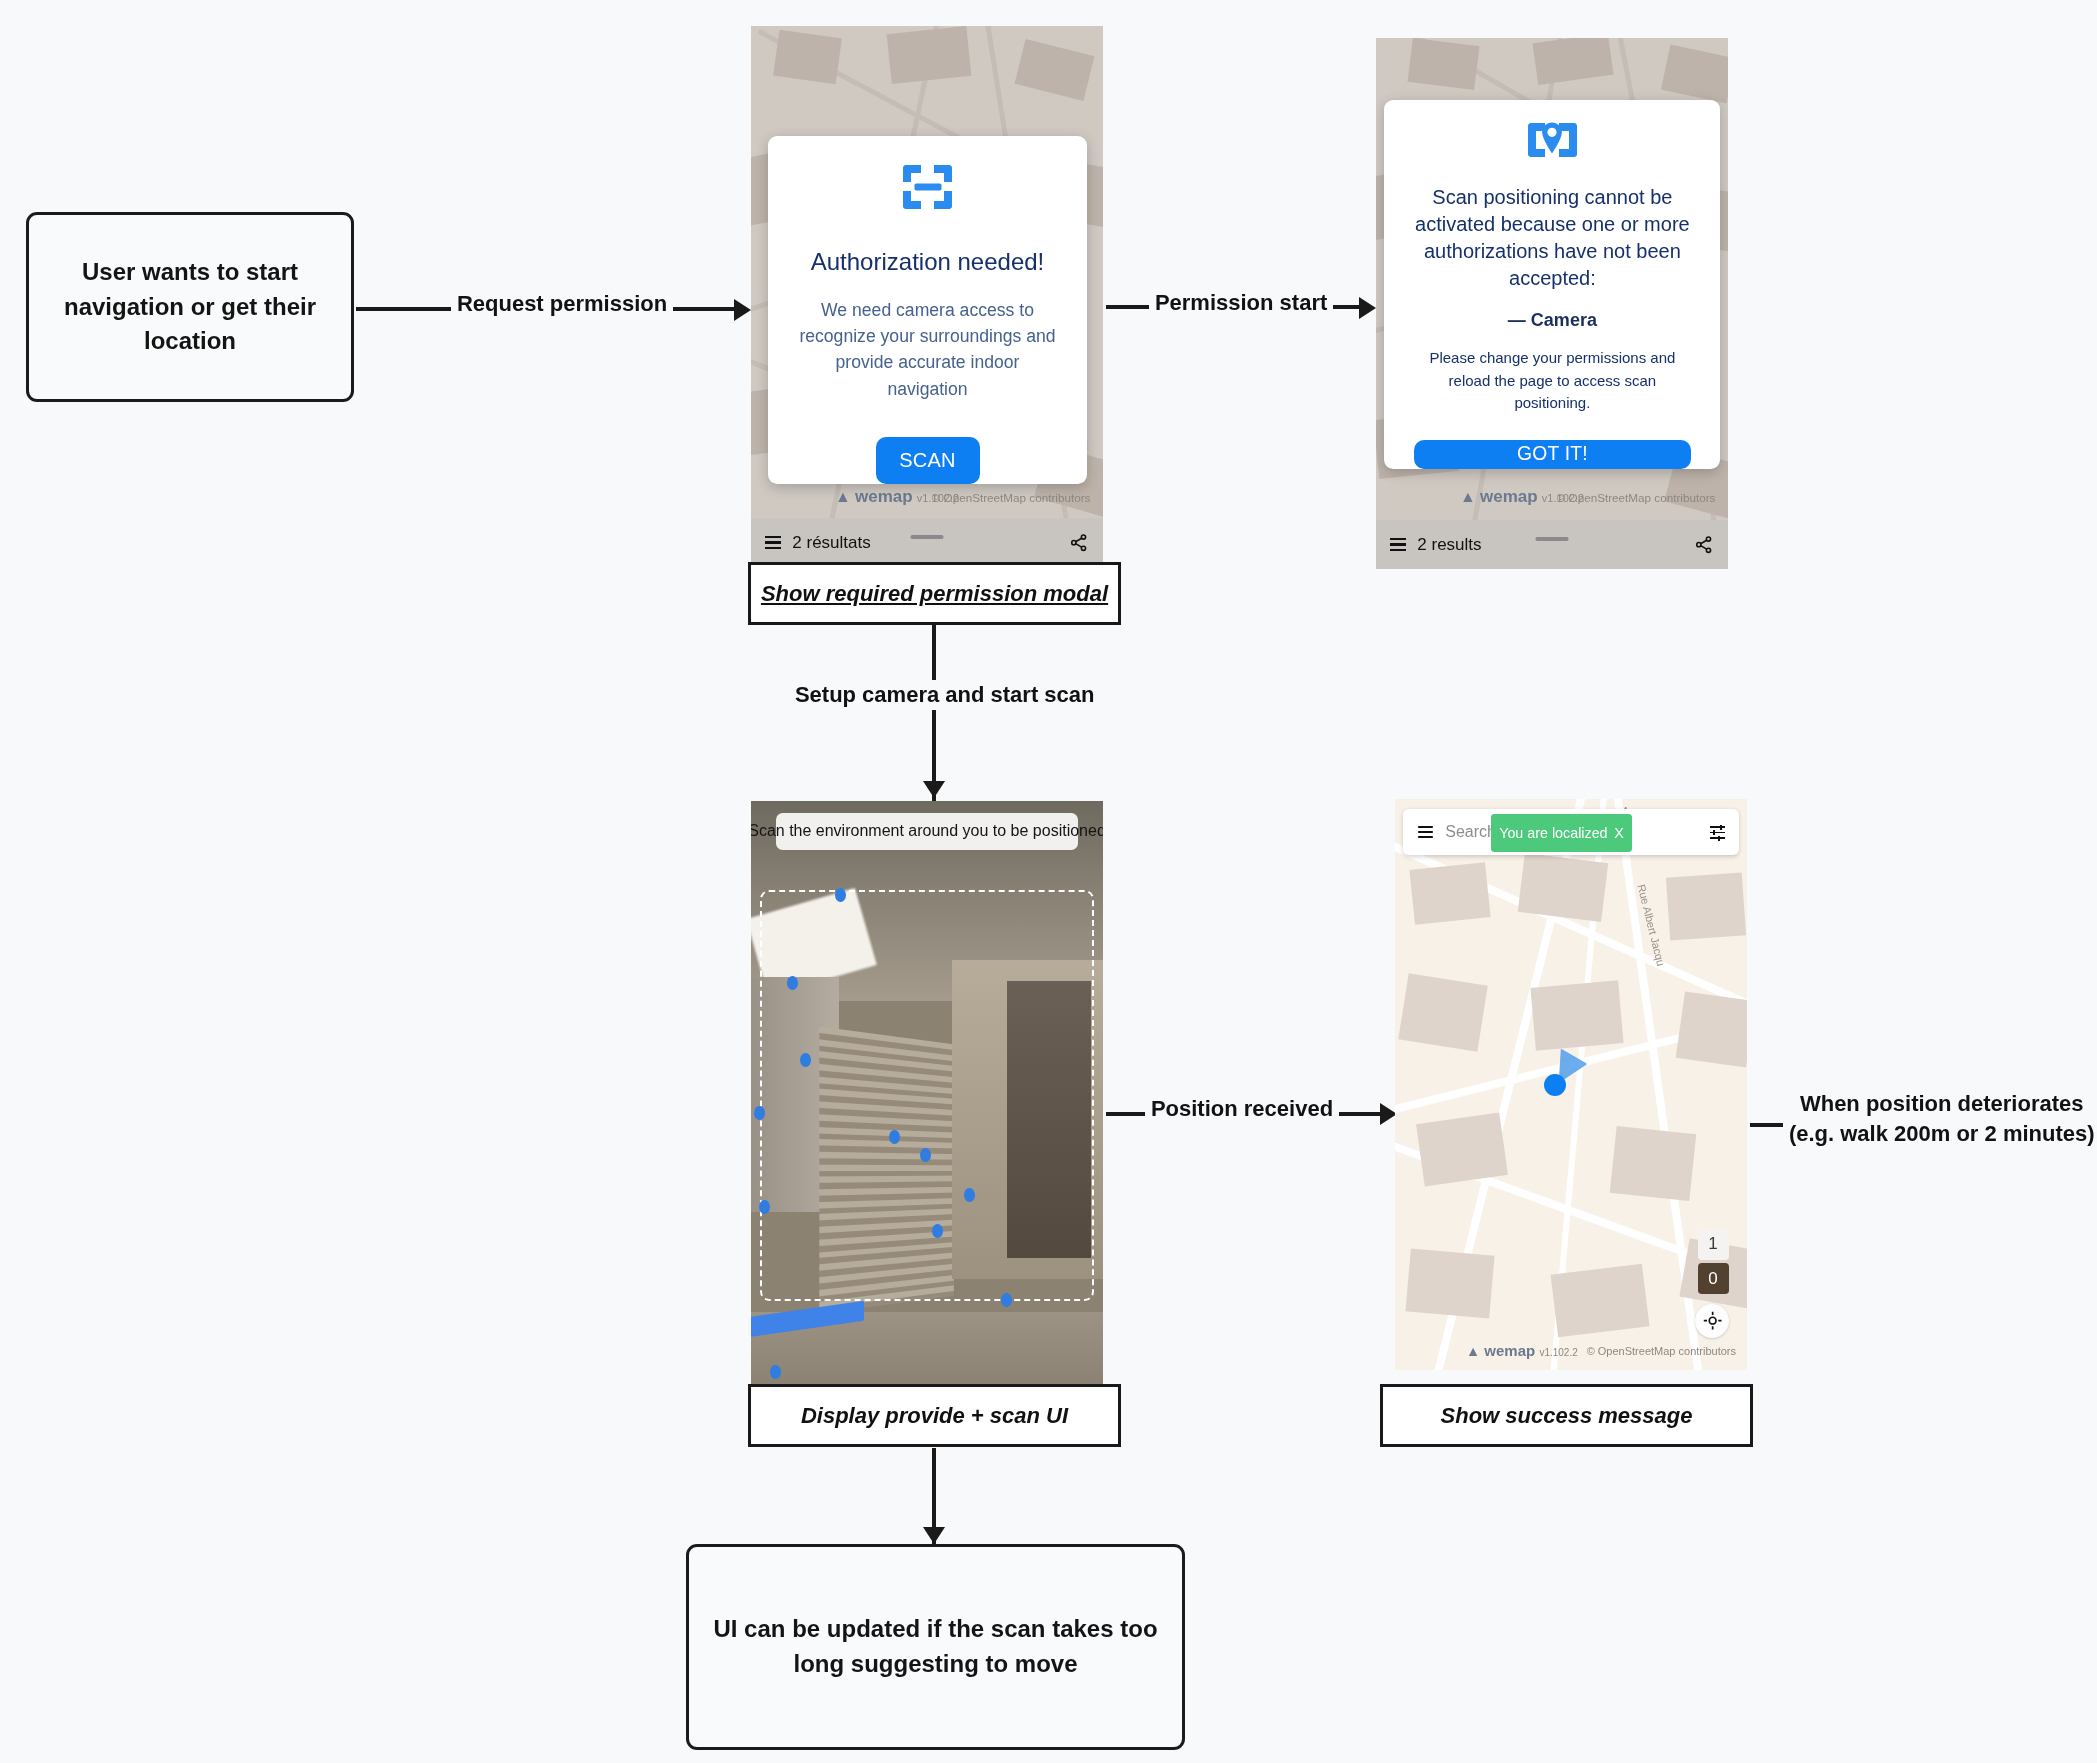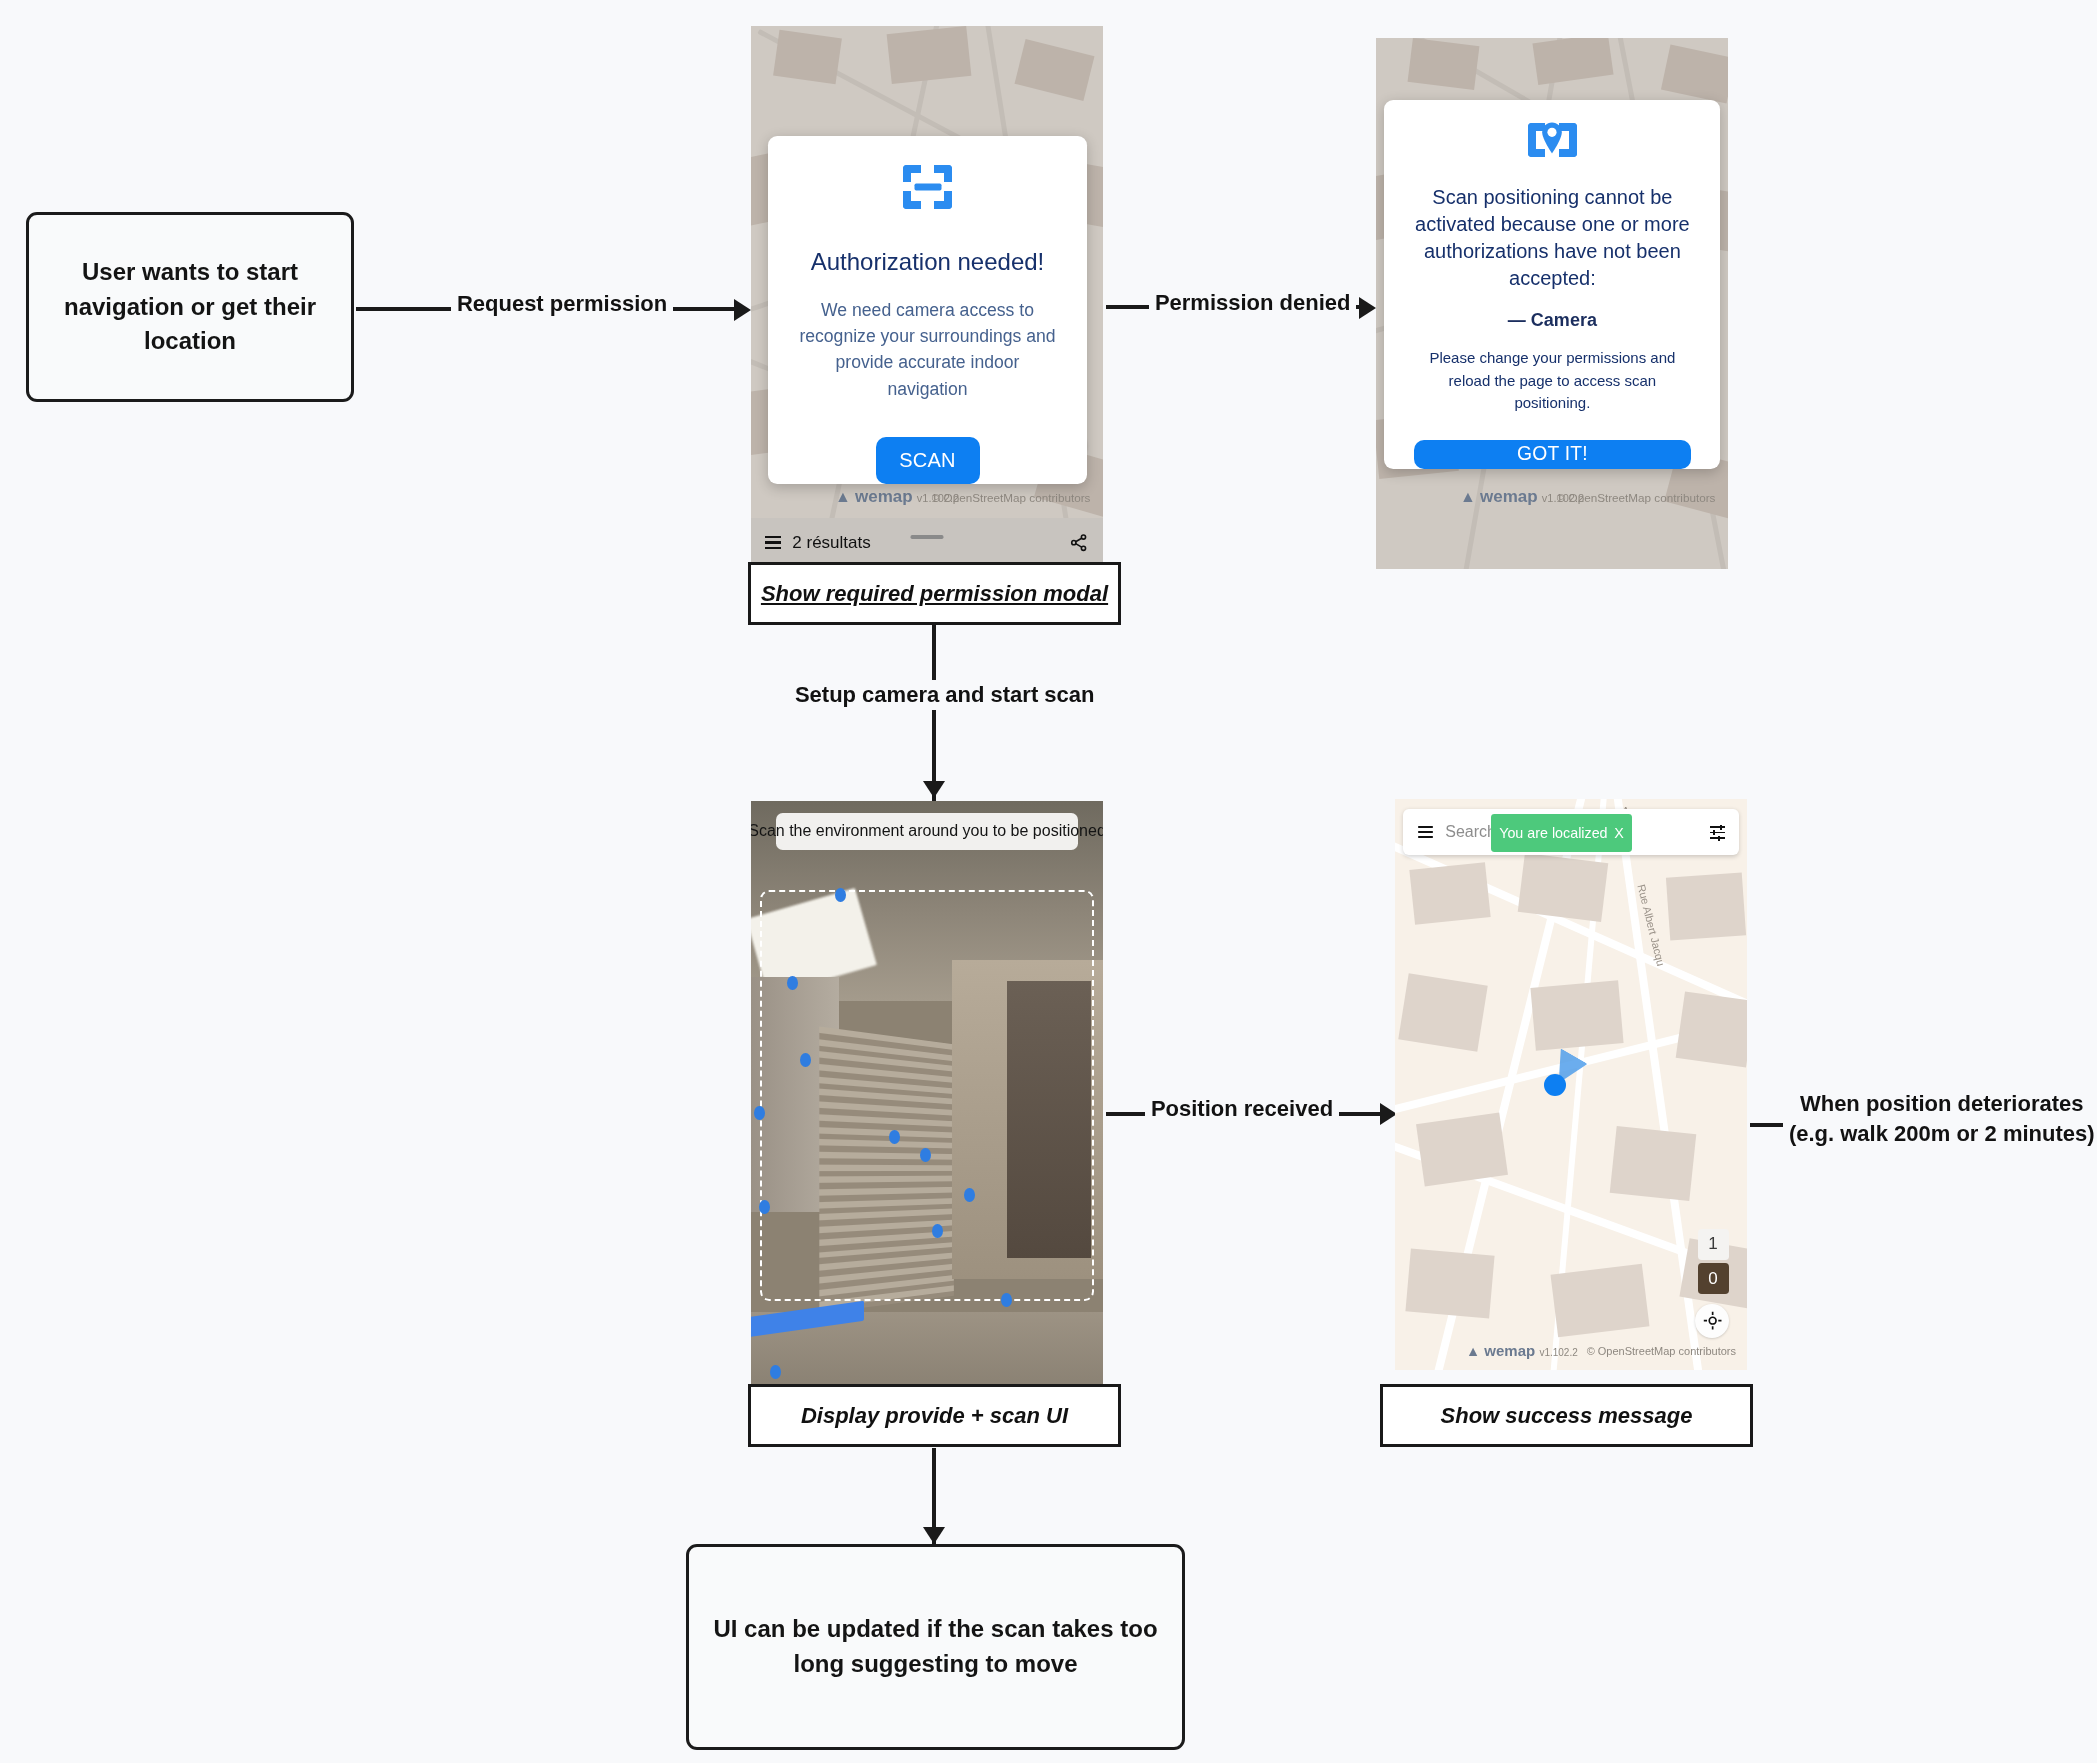--- a/index.html
+++ b/index.html
@@ -268,7 +268,7 @@
 
   <div class="arrow-line arrow-h" style="left:1106px; top:305px; width:264px;"></div>
   <div class="arrow-head-r" style="left:1359px; top:297px;"></div>
-  <div class="arrow-label" style="left:1149px; top:288px; font-size:22px;">Permission denied</div>
+  <div class="arrow-label" style="left:1149px; top:288px; font-size:22px;">Permission start</div>
 
   <div class="phone" style="left:1376px; top:38px; width:352px; height:531px;">
     <div class="phone-inner">

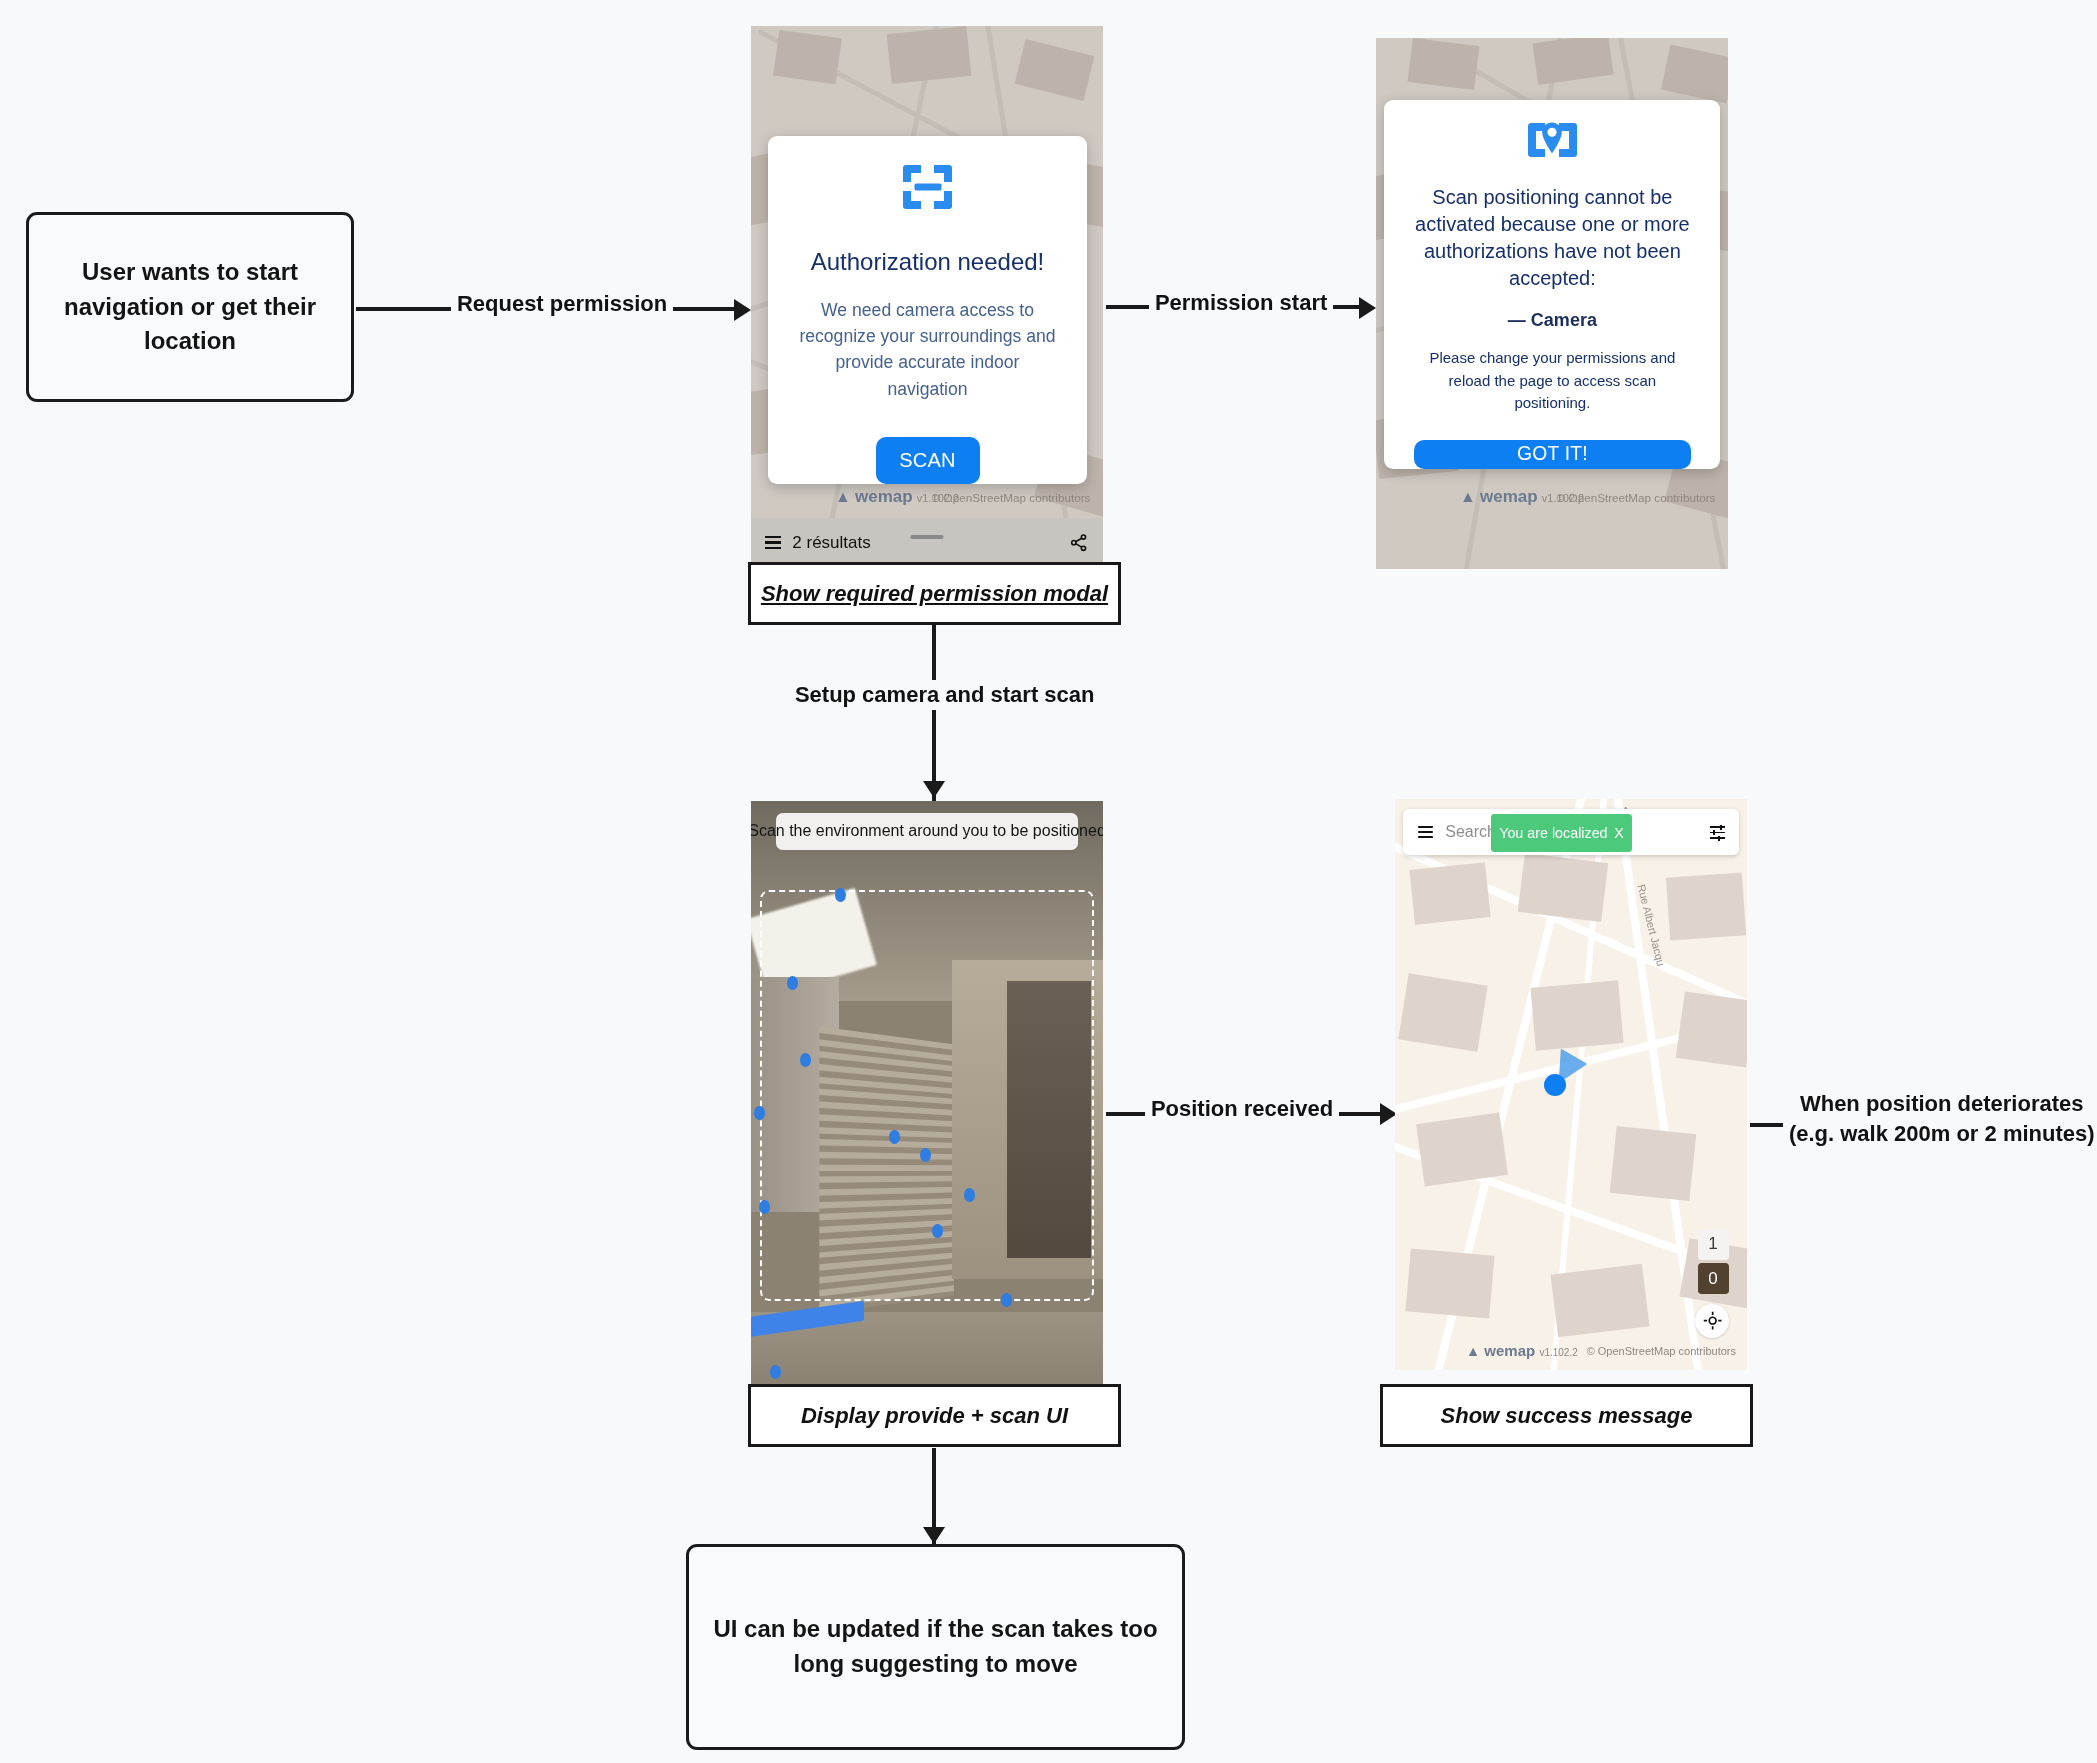--- a/index.html
+++ b/index.html
@@ -317,6 +317,21 @@
         </svg>
       </div>
 
+      <div class="sheet" style="height:49px; padding:0 14.3px;">
+        <div class="listicon" style="width:16px; height:12.6px; margin-right:11px;">
+          <span style="height:2.1px;"></span>
+            <span style="height:2.1px;"></span>
+            <span style="height:2.1px;"></span>
+        </div>
+        <span style="font-size:17px; color:#111;">2 results</span>
+        <i class="grab" style="top:17px; width:33px; height:3.8px;"></i>
+        <svg style="position:absolute; right:14.3px;" width="19.3" height="19.3" viewBox="0 0 24 24" fill="none" stroke="#111" stroke-width="2">
+          <circle cx="18" cy="5" r="2.6"></circle>
+            <circle cx="6" cy="12" r="2.6"></circle>
+            <circle cx="18" cy="19" r="2.6"></circle>
+          <path d="M8.3 10.8l7.4-4.3M8.3 13.2l7.4 4.3"></path>
+        </svg>
+      </div>
     </div>
   </div>
 

